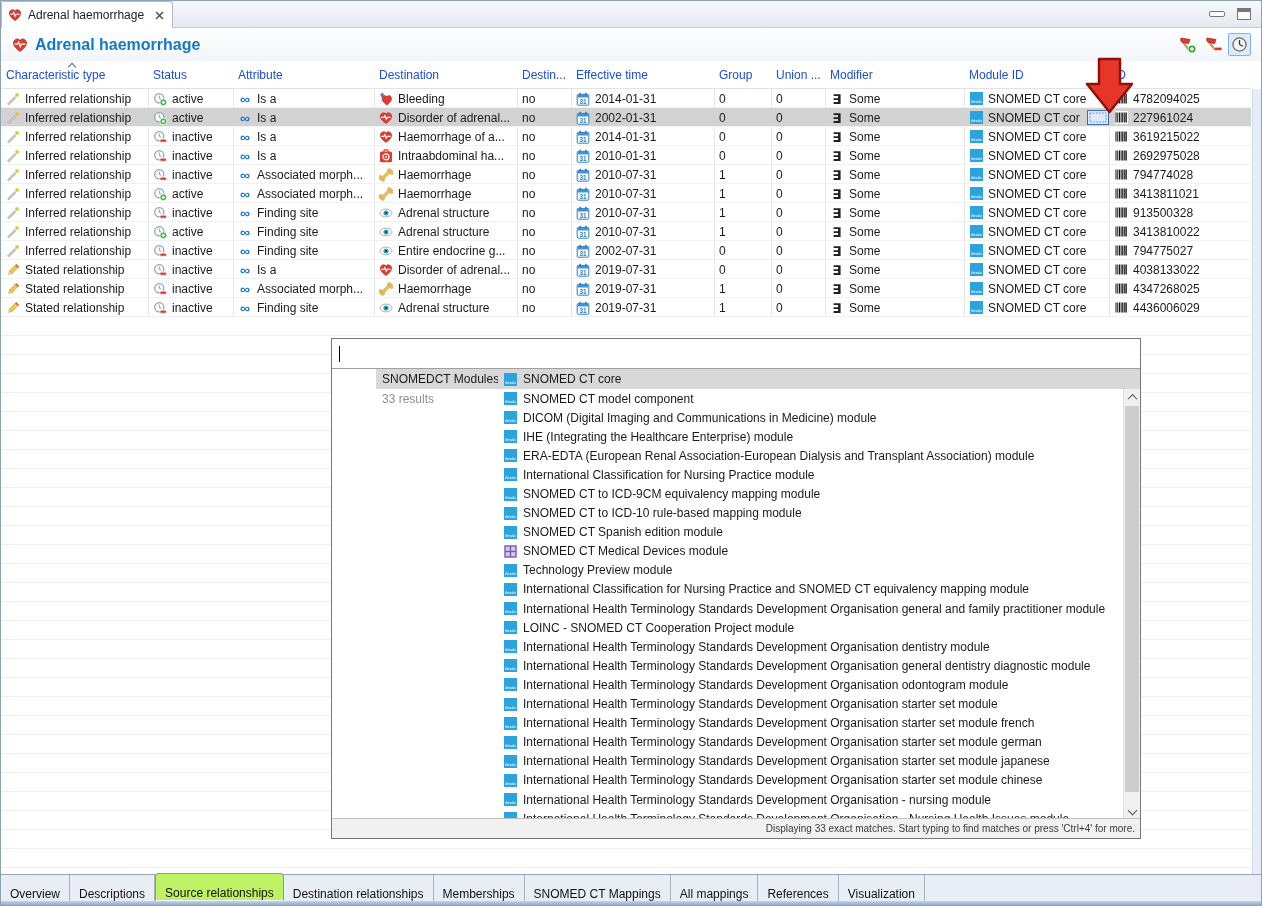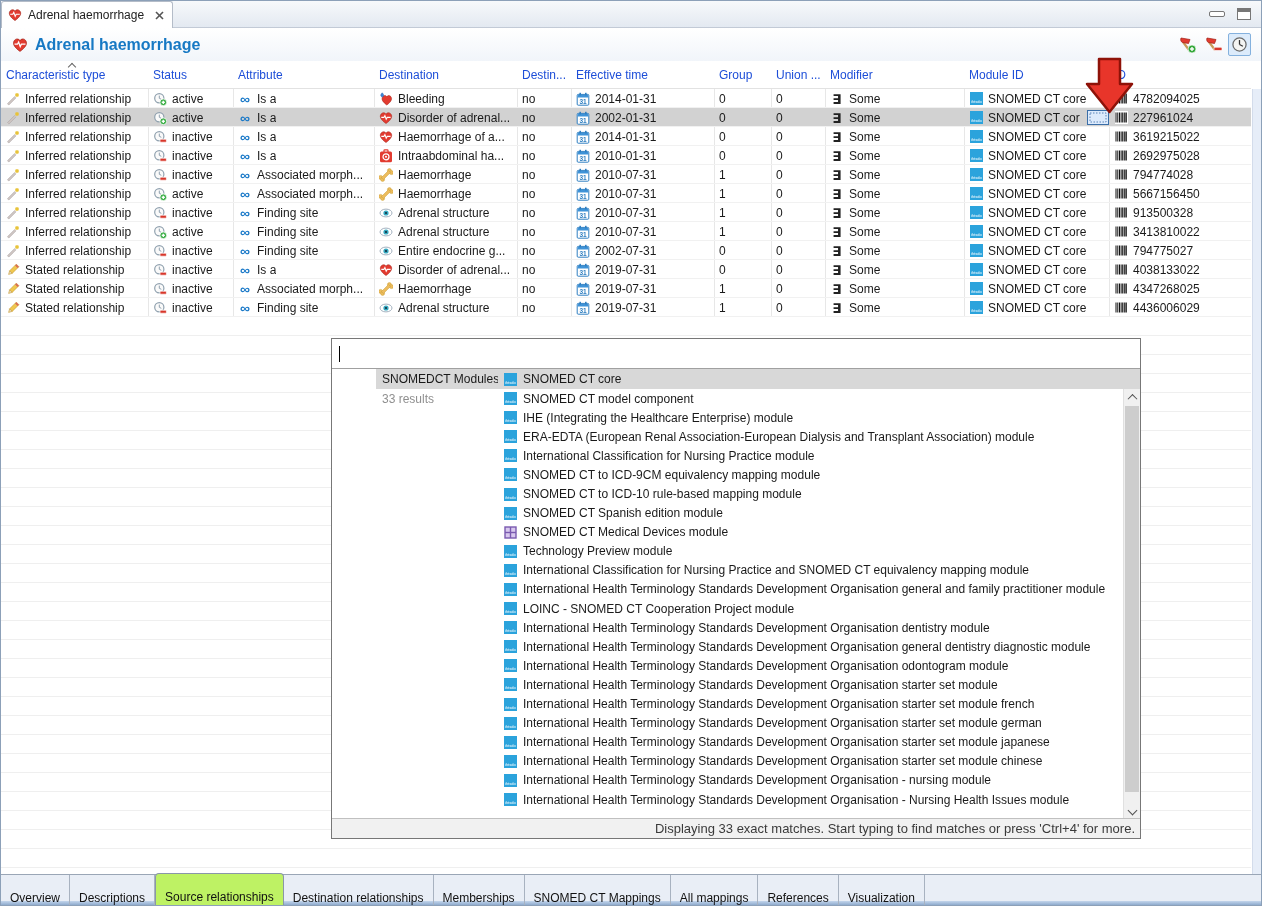--- a/index.html
+++ b/index.html
@@ -762,7 +762,7 @@
                 </g>
               </svg>
             </span>
-            <span class="txt">5667156450</span>
+            <span class="txt">3413811021</span>
           </div>
         </div>
         <div class="trow">

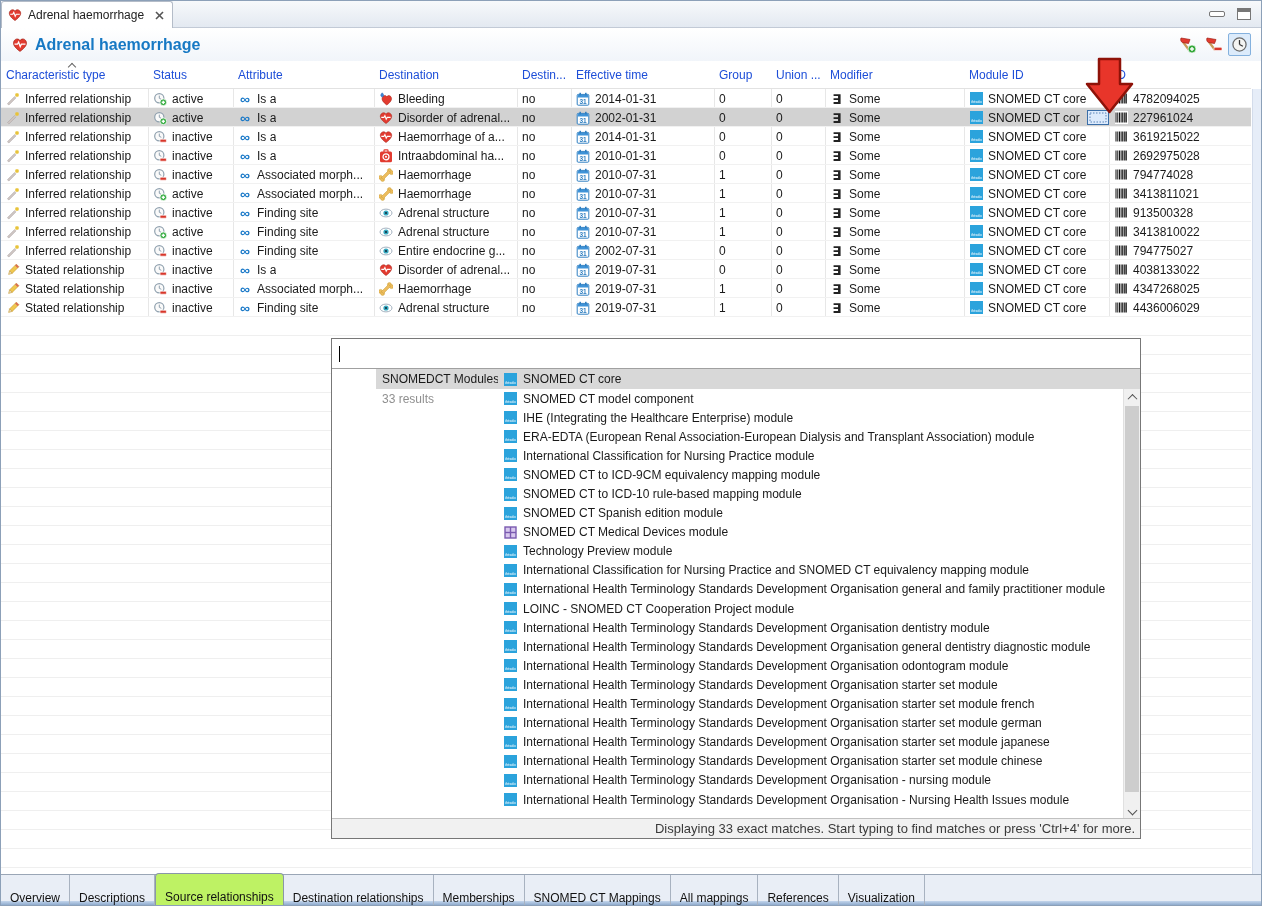--- a/index.html
+++ b/index.html
@@ -1380,6 +1380,15 @@
                     <text x="1" y="11" font-size="4" font-family="Liberation Sans,sans-serif" fill="#fff">ihtsdo</text>
                   </svg>
                 </span>
+                <span class="txt">DICOM (Digital Imaging and Communications in Medicine) module</span>
+              </div>
+              <div class="popup-item">
+                <span class="icon13">
+                  <svg width="13" height="13" viewBox="0 0 13 13">
+                    <rect width="13" height="13" fill="#2ba3dc"></rect>
+                    <text x="1" y="11" font-size="4" font-family="Liberation Sans,sans-serif" fill="#fff">ihtsdo</text>
+                  </svg>
+                </span>
                 <span class="txt">IHE (Integrating the Healthcare Enterprise) module</span>
               </div>
               <div class="popup-item">

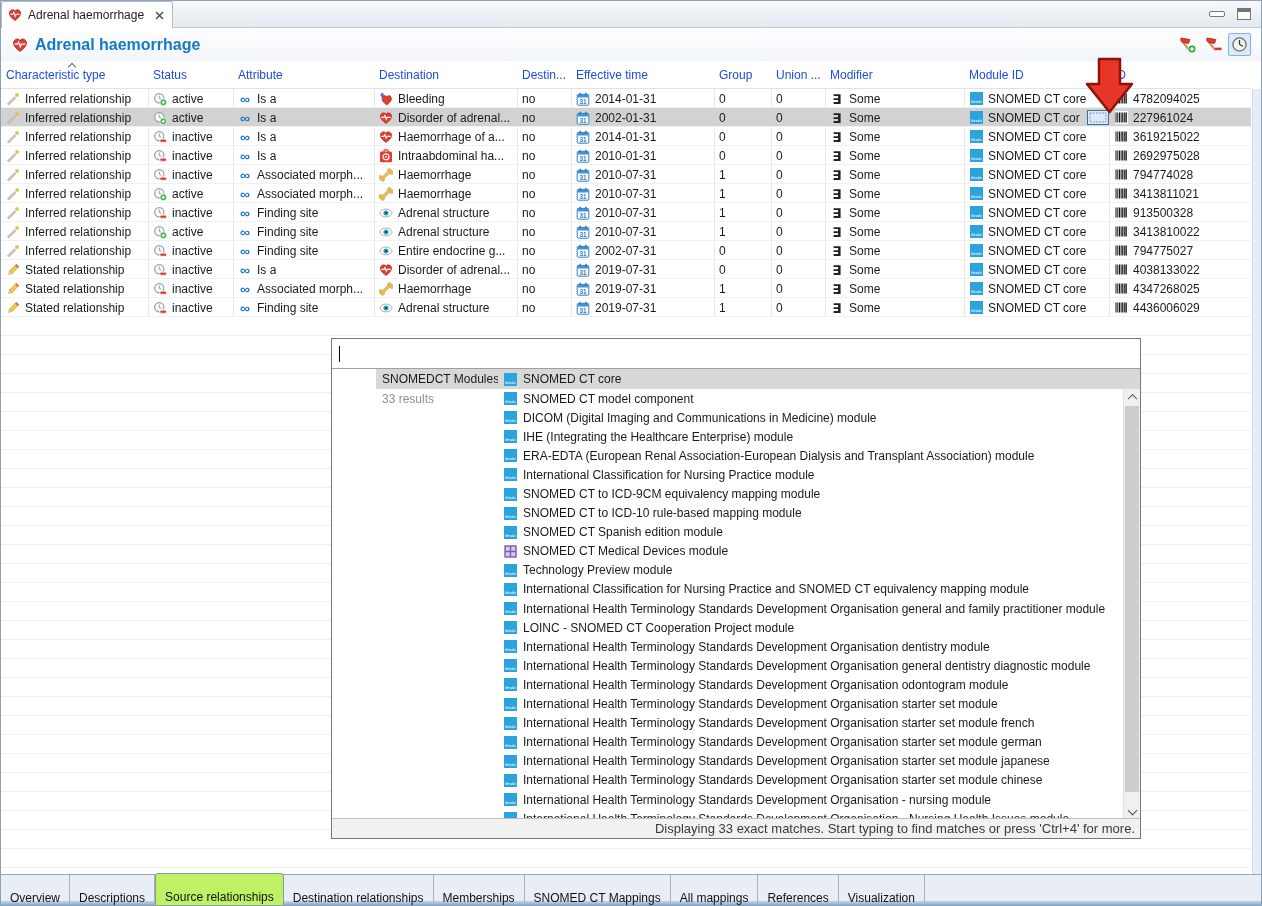--- a/index.html
+++ b/index.html
@@ -66,7 +66,7 @@
   .sb-up::before{content:"";width:6px;height:6px;border-left:1px solid #505050;border-top:1px solid #505050;transform:rotate(45deg) translate(1px,1px);}
   .sb-down::before{content:"";width:6px;height:6px;border-left:1px solid #505050;border-top:1px solid #505050;transform:rotate(225deg);}
   .sb-thumb{position:absolute;left:1px;right:1px;top:17px;bottom:26px;background:#cdcdcd;}
-  .popup-status{height:20px;flex:none;background:#f1f1f1;border-top:1px solid #c0c0c0;font-size:13px;color:#3a3a3a;text-align:right;line-height:19px;padding-right:5px;white-space:nowrap;overflow:hidden;}
+  .popup-status{height:20px;flex:none;background:#f1f1f1;border-top:1px solid #c0c0c0;font-size:10px;color:#3a3a3a;text-align:right;line-height:19px;padding-right:5px;white-space:nowrap;overflow:hidden;}
 
   
   .bottom-bar{position:absolute;left:0;right:0;bottom:0;height:31px;}

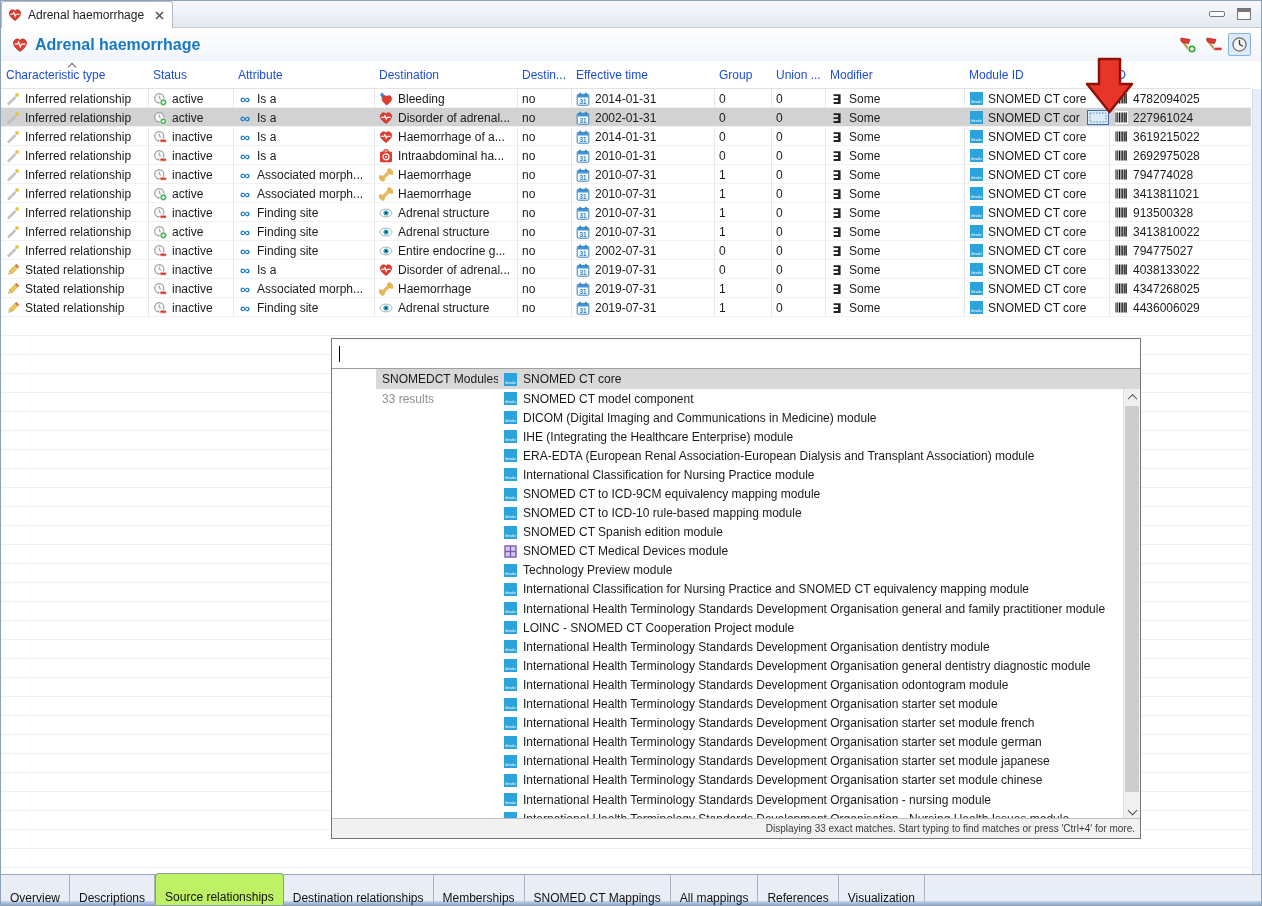--- a/index.html
+++ b/index.html
@@ -71,7 +71,7 @@
   
   .bottom-bar{position:absolute;left:0;right:0;bottom:0;height:31px;}
   .bottom-tabs{height:27px;background:#e9eef6;border-top:1px solid #9aa6b6;display:flex;align-items:stretch;}
-  .btab{display:flex;align-items:flex-start;padding:16px 9px;border-right:1px solid #a8b2c0;color:#111;white-space:nowrap;}
+  .btab{display:flex;align-items:flex-end;padding:0 9px;border-right:1px solid #a8b2c0;color:#111;white-space:nowrap;}
   .btab.active{background:#bef264;border:1px solid #8a97a8;border-bottom:1px solid #fff;border-radius:4px 4px 0 0;margin-top:-2px;position:relative;z-index:2;}
   .bottom-strip{height:4px;background:linear-gradient(#c3d5ec,#8fabce);}
 </style>

